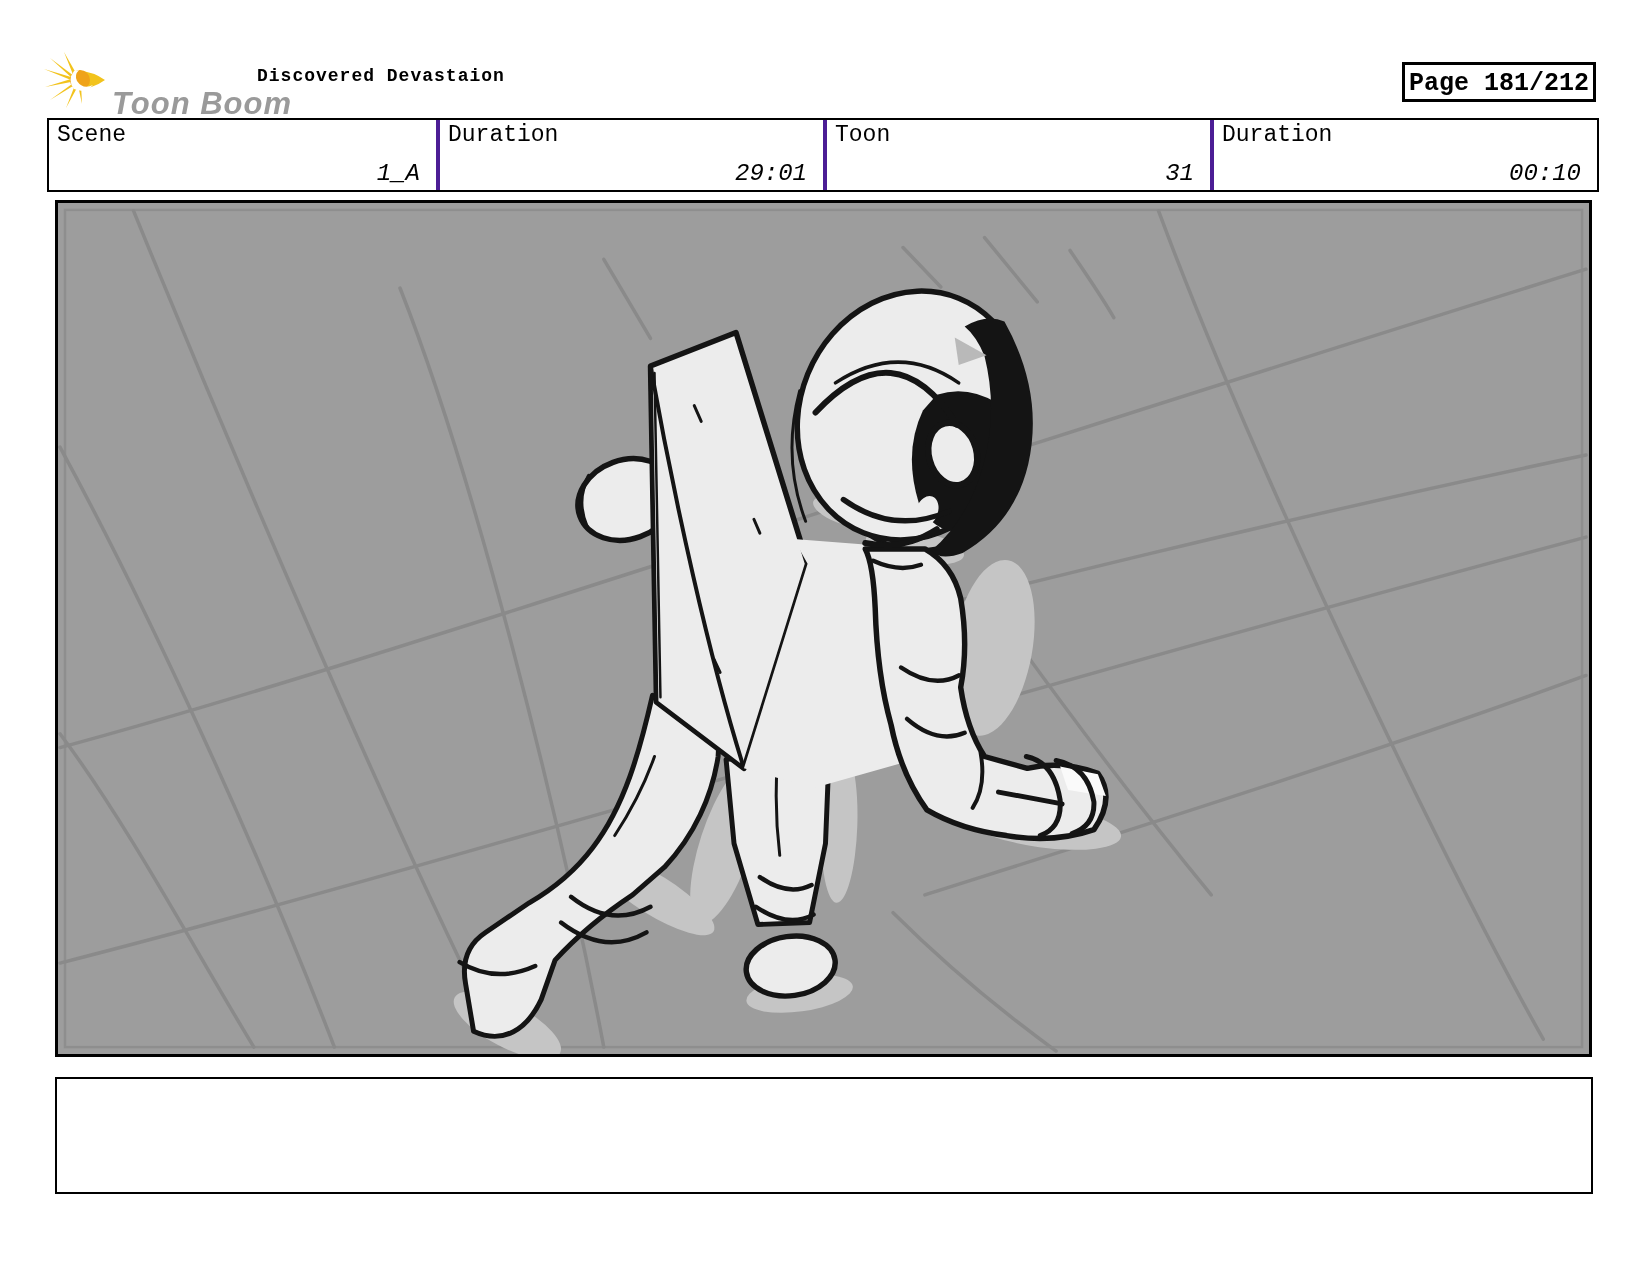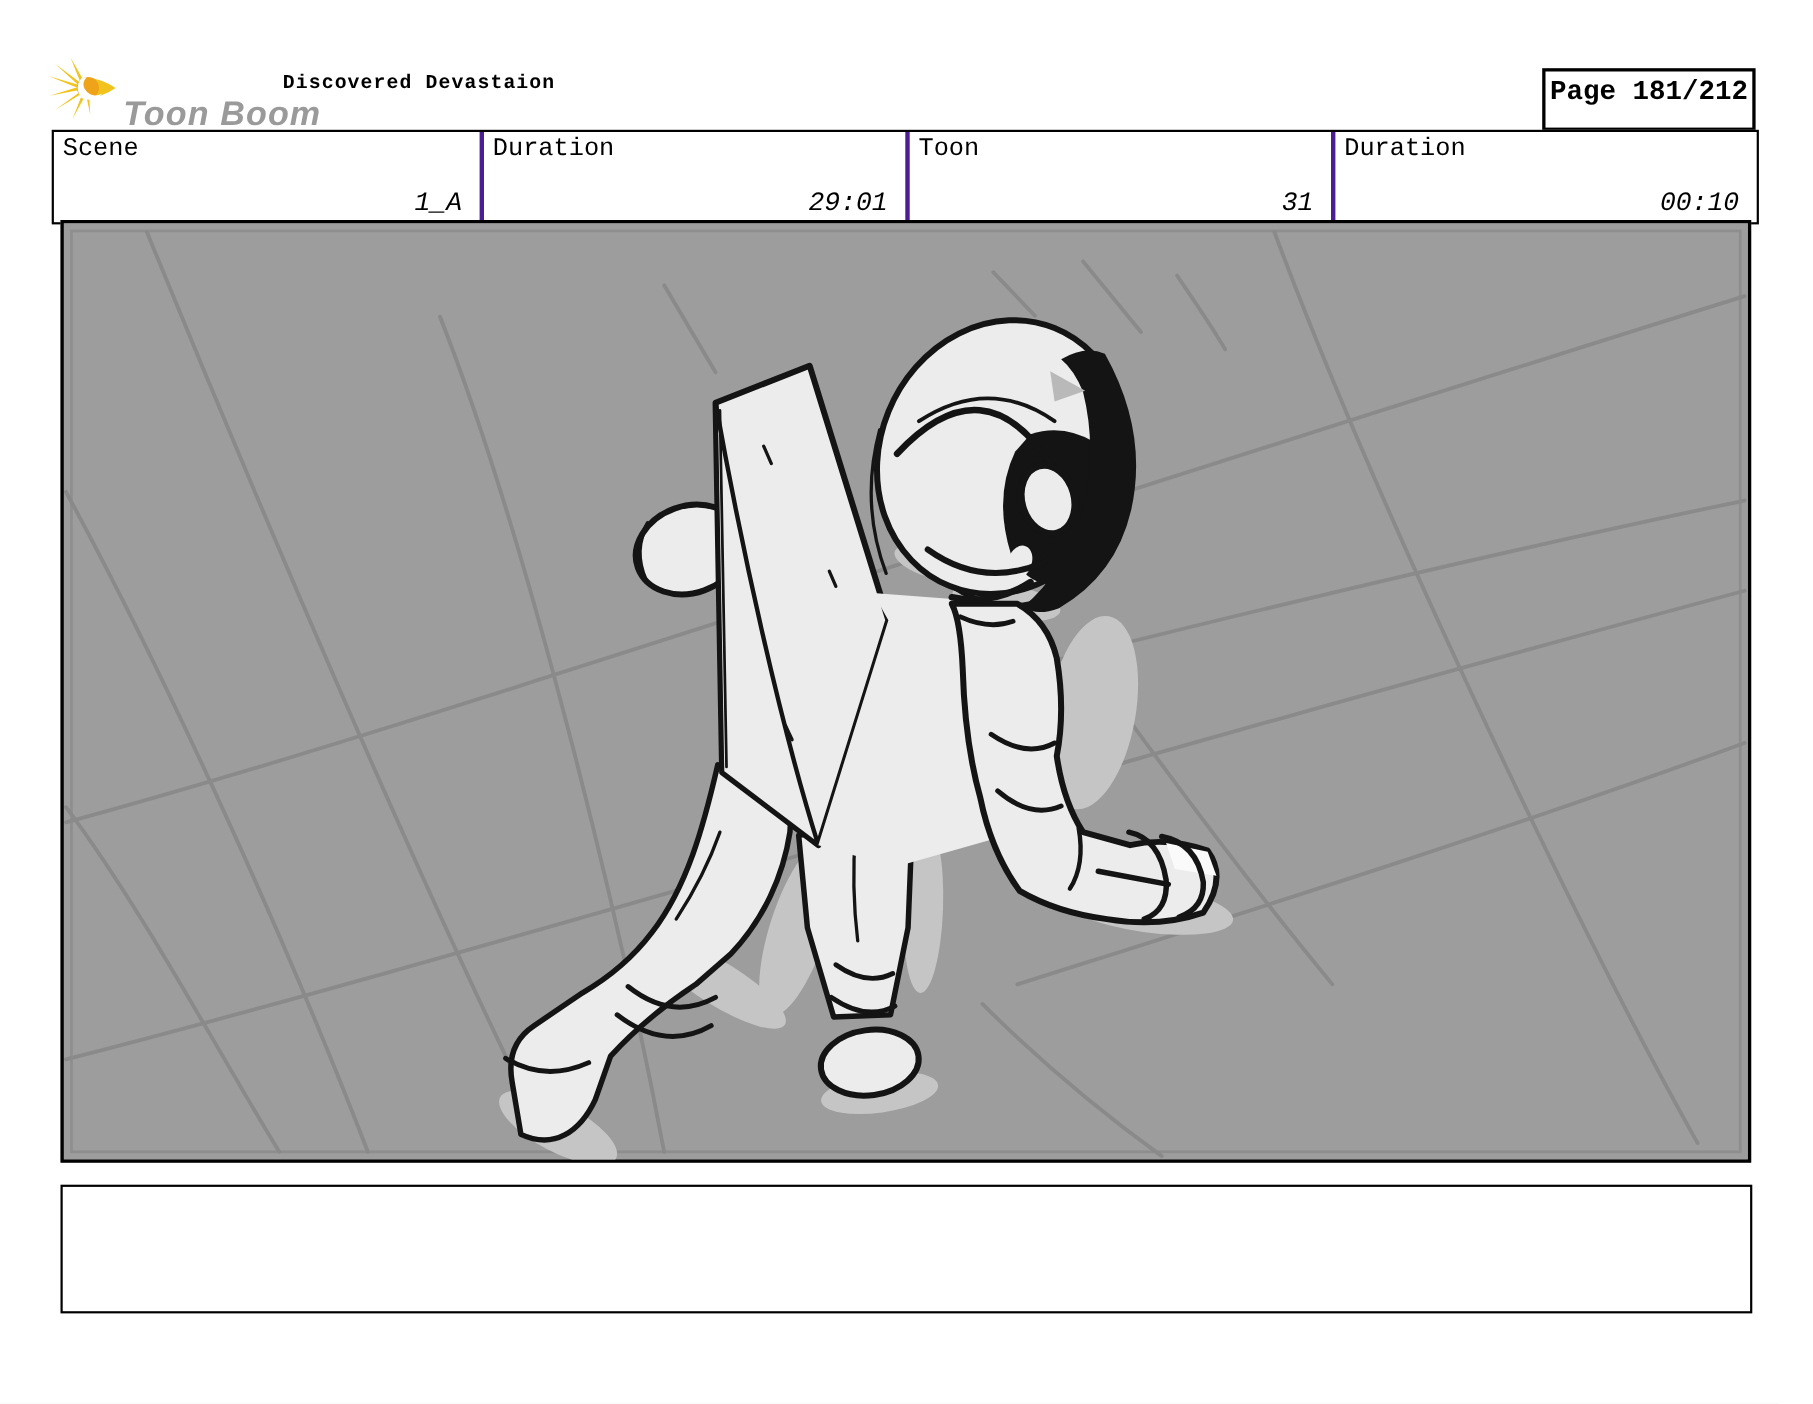--- a/index.html
+++ b/index.html
@@ -18,7 +18,7 @@
   .logo-text{position:absolute;left:112px;top:62px;font-family:"Liberation Sans","DejaVu Sans",sans-serif;
     font-style:italic;font-weight:bold;font-size:31px;letter-spacing:1px;color:var(--logo-text-gray);margin-top:24px;}
   .board-title{position:absolute;left:257px;top:66px;font-size:18px;font-weight:bold;letter-spacing:1px;}
-  .page-box{position:absolute;left:1402px;top:62px;width:194px;height:57px;border:3px solid #000;
+  .page-box{position:absolute;left:1402px;top:62px;width:194px;height:40px;border:3px solid #000;
     text-align:center;line-height:37px;font-size:25px;font-weight:bold;}
 
   

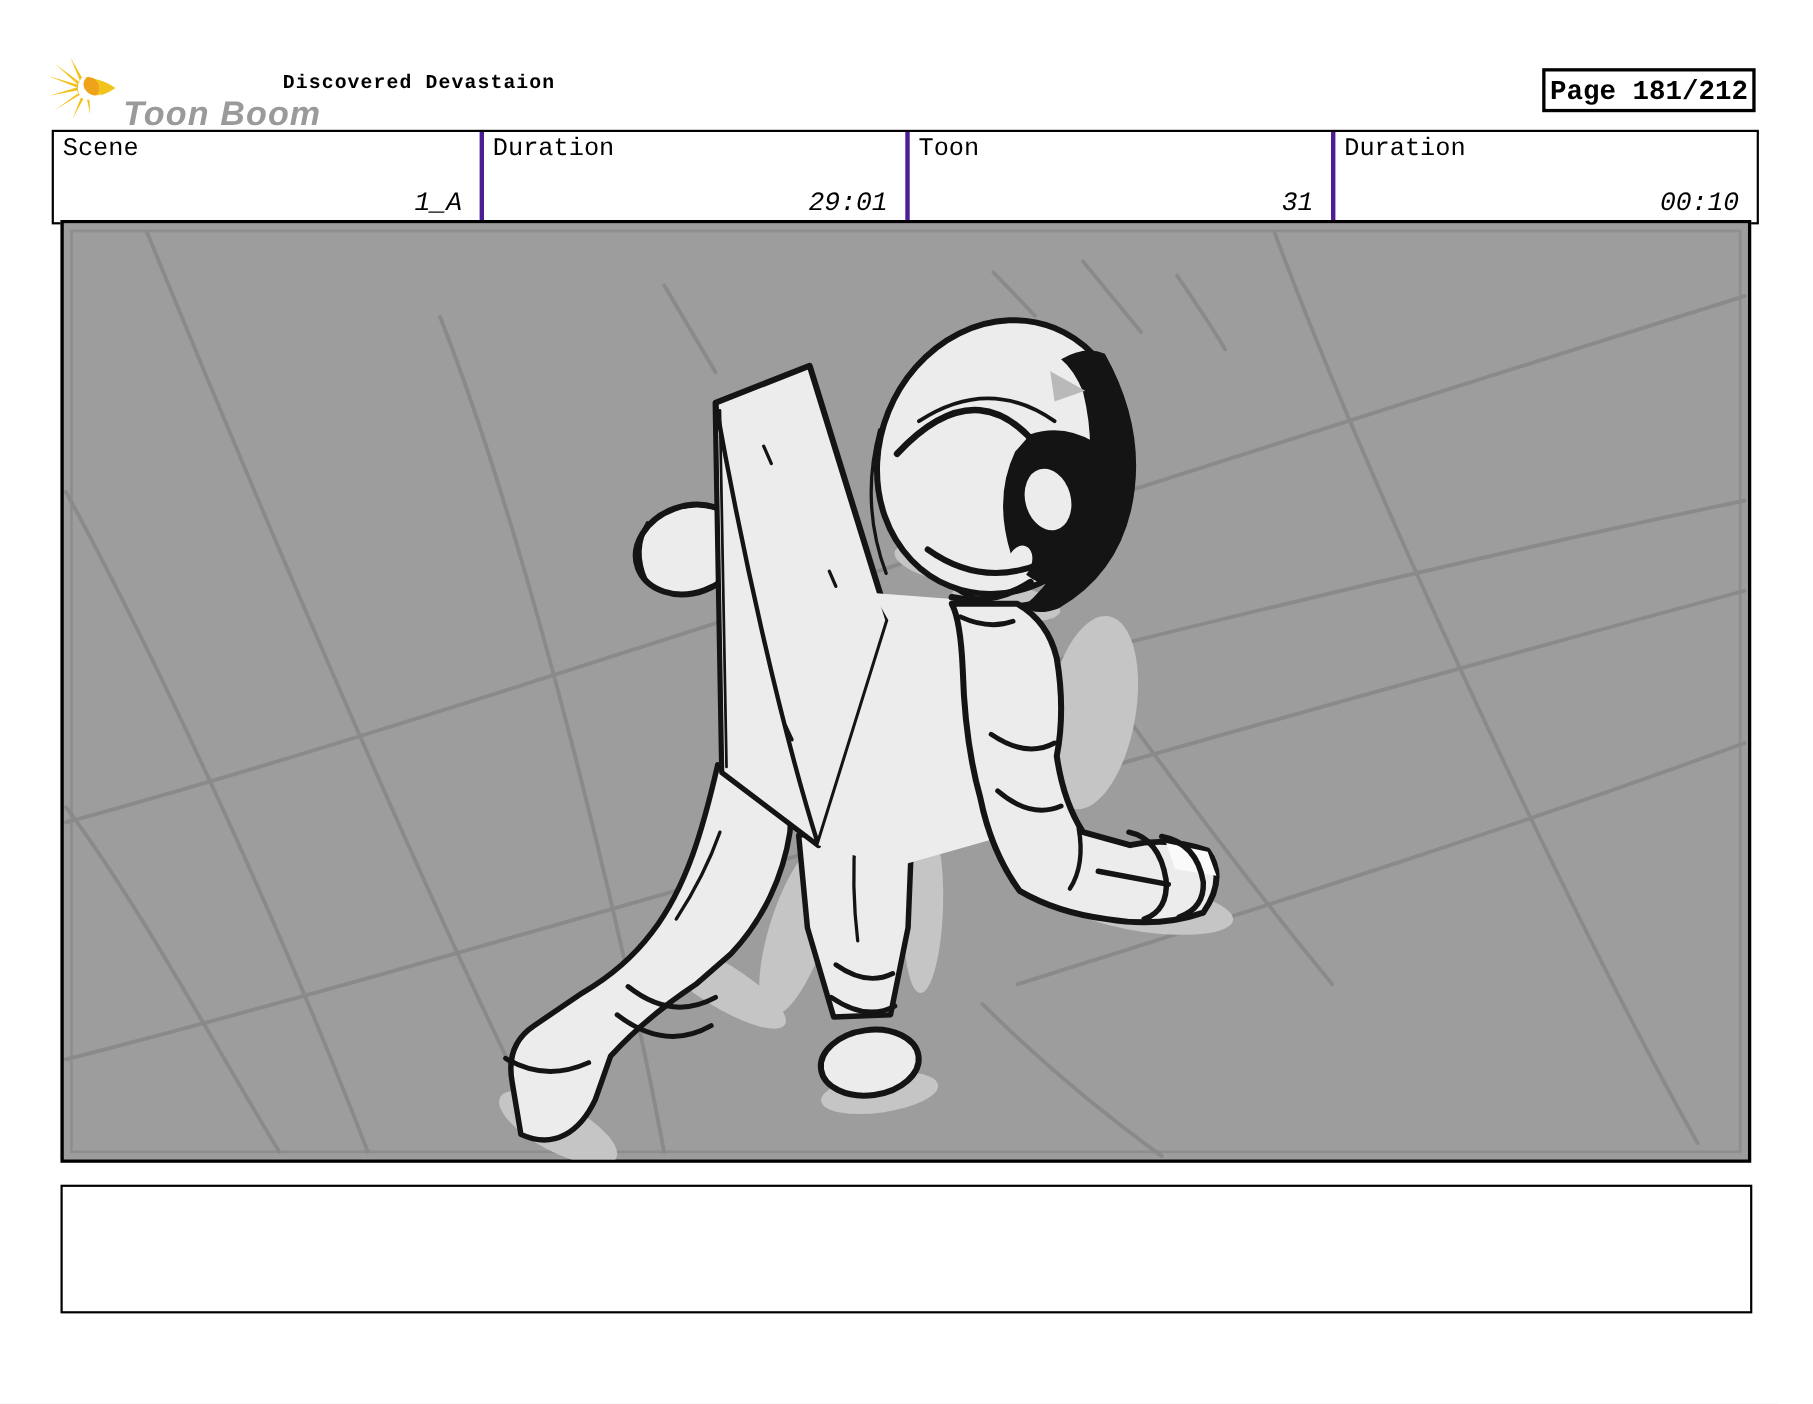--- a/index.html
+++ b/index.html
@@ -22,7 +22,7 @@
     text-align:center;line-height:37px;font-size:25px;font-weight:bold;}
 
   
-  .info-bar{position:absolute;left:47px;top:118px;width:1552px;height:86px;border:2px solid #000;
+  .info-bar{position:absolute;left:47px;top:118px;width:1552px;height:74px;border:2px solid #000;
     display:grid;grid-template-columns:1fr 1fr 1fr 1fr;background:#fff;}
   .info-cell{position:relative;border-left:4px solid #4c1d95;}
   .info-cell:first-child{border-left:none;}

